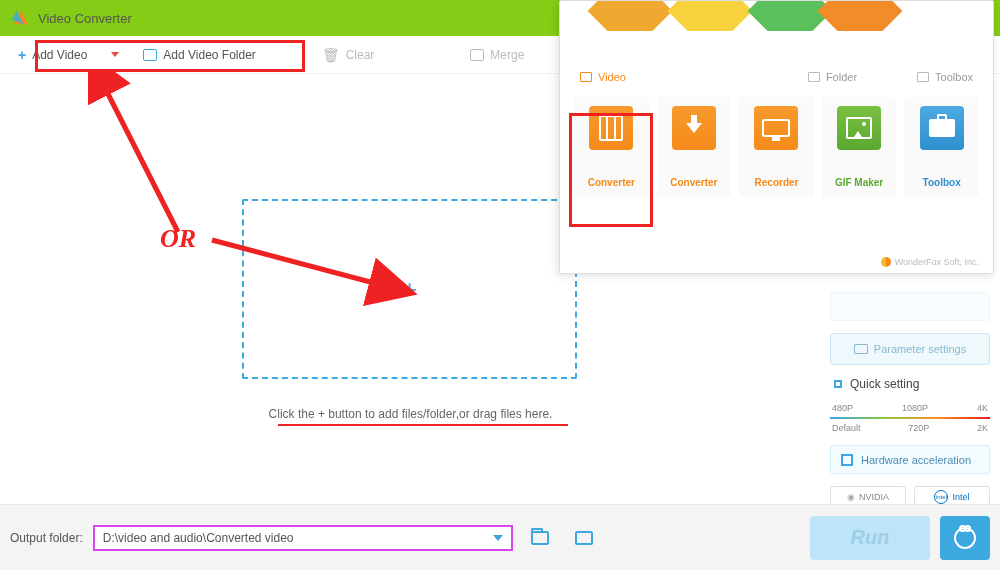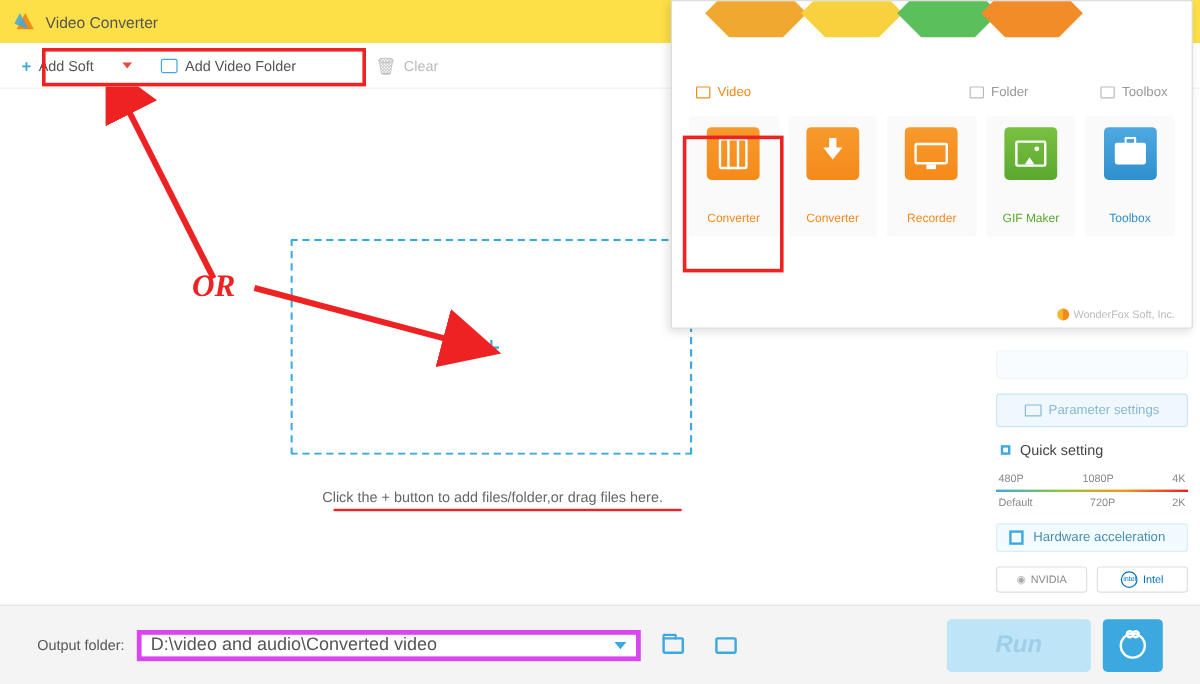--- a/index.html
+++ b/index.html
@@ -5,7 +5,7 @@
 * { margin: 0; padding: 0; box-sizing: border-box; font-family: Arial, sans-serif; }
 body { width: 1000px; height: 570px; background: #f8f8f8; position: relative; overflow: hidden; }
 
-.titlebar { height: 36px; background: #fde047; display: flex; align-items: center; padding: 0 12px; gap: 8px; text-align: right; }
+.titlebar { height: 36px; background: #84cc16; display: flex; align-items: center; padding: 0 12px; gap: 8px; text-align: right; }
 .logo-icon { width: 18px; height: 18px; }
 .titlebar-text { font-size: 13px; color: #555; }
 

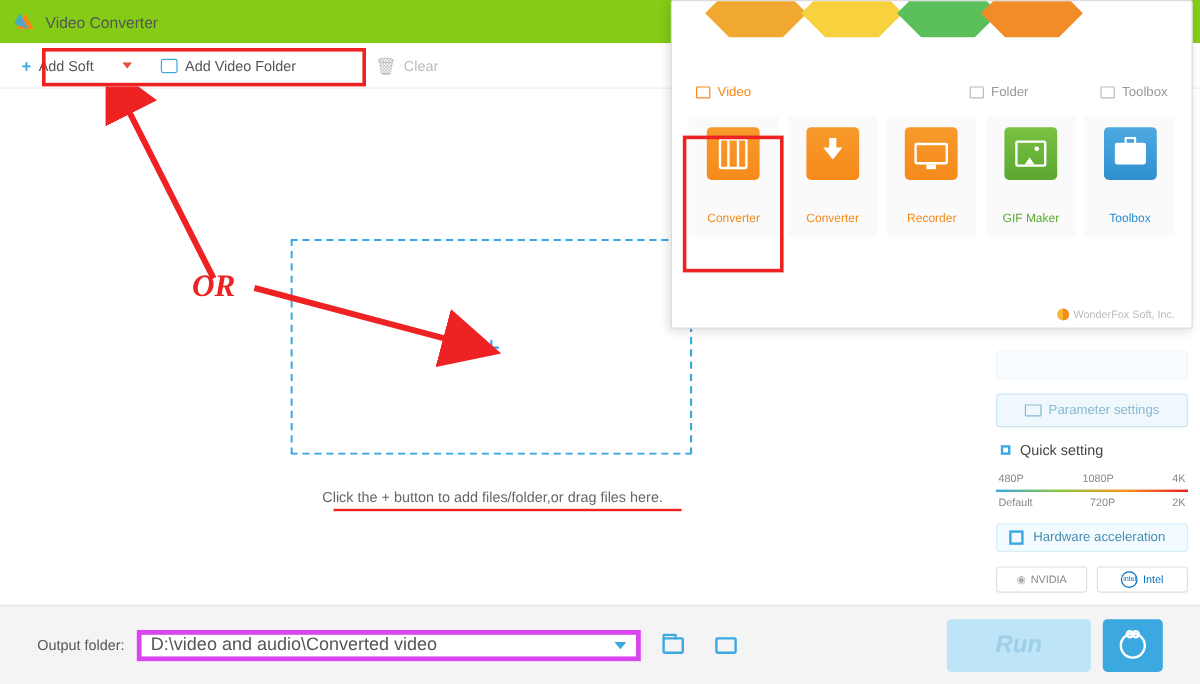--- a/index.html
+++ b/index.html
@@ -108,7 +108,7 @@
 <div class="toolbar">
   <div class="tb-btn">
     <span class="plus-icon">+</span>
-    <span>Add Soft</span>
+    <span>Add Video</span>
   </div>
   <div class="dropdown-arrow"></div>
   <div class="tb-btn">

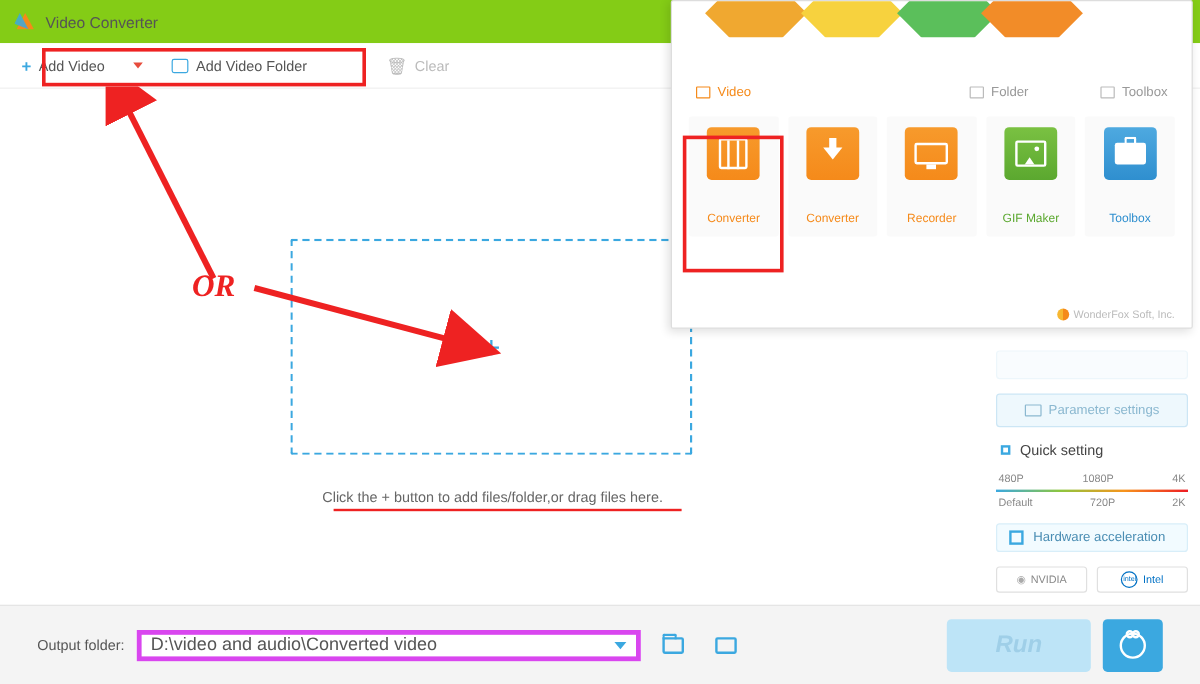--- a/index.html
+++ b/index.html
@@ -121,6 +121,10 @@
     <span>Clear</span>
   </div>
   <div style="width:60px"></div>
+  <div class="tb-btn disabled">
+    <span class="merge-icon"></span>
+    <span>Merge</span>
+  </div>
 </div>
 
 <div class="main">

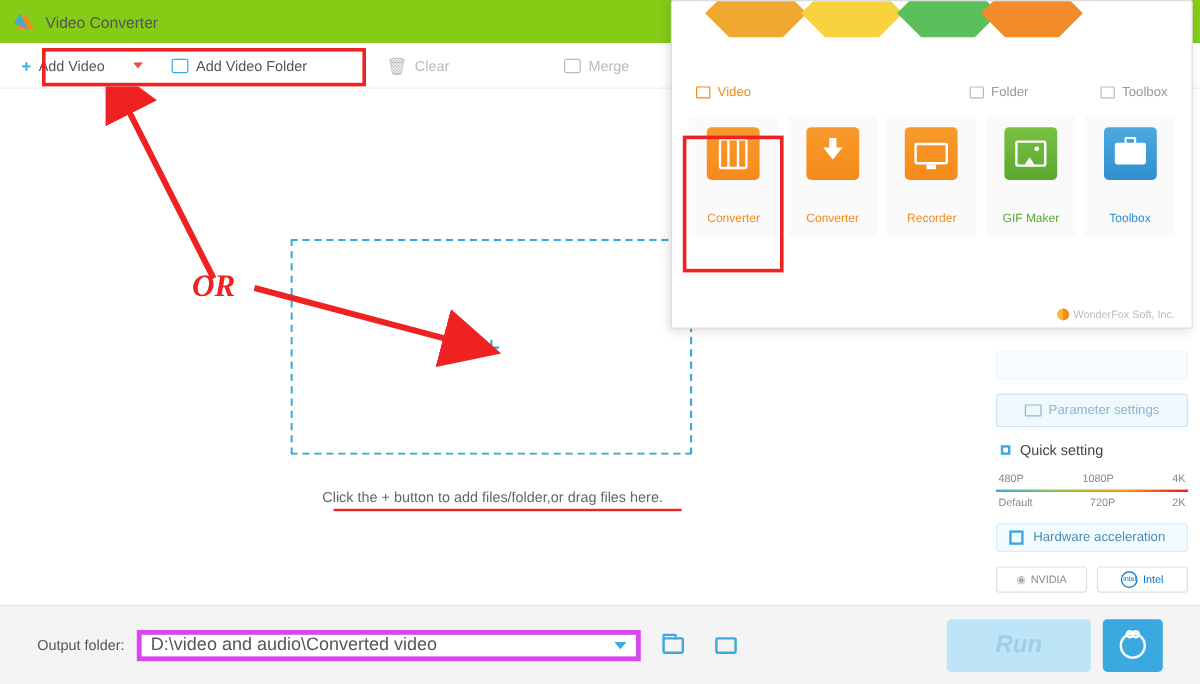--- a/index.html
+++ b/index.html
@@ -61,7 +61,7 @@
 .cat { display: flex; align-items: center; gap: 6px; text-align: right; }
 .cat-ico { width: 12px; height: 10px; border: 1.5px solid #bbb; border-radius: 1px; }
 .overlay-grid { display: flex; gap: 8px; padding: 8px 14px; }
-.tool { width: 76px; height: 100px; background: #fafafa; border-radius: 2px; display: flex; flex-direction: column; align-items: center; justify-content: center; gap: 27px; font-size: 10px; font-weight: normal; }
+.tool { width: 76px; height: 100px; background: #fafafa; border-radius: 2px; display: flex; flex-direction: column; align-items: center; justify-content: center; gap: 27px; font-size: 10px; font-weight: bold; }
 .tool-ico { width: 44px; height: 44px; border-radius: 4px; display: flex; align-items: center; justify-content: center; position: relative; }
 .conv-ico { background: linear-gradient(#f79a2c,#f58a1a); }
 .conv-inner { width: 24px; height: 26px; border: 2px solid #fff; border-radius: 2px; position: relative; }

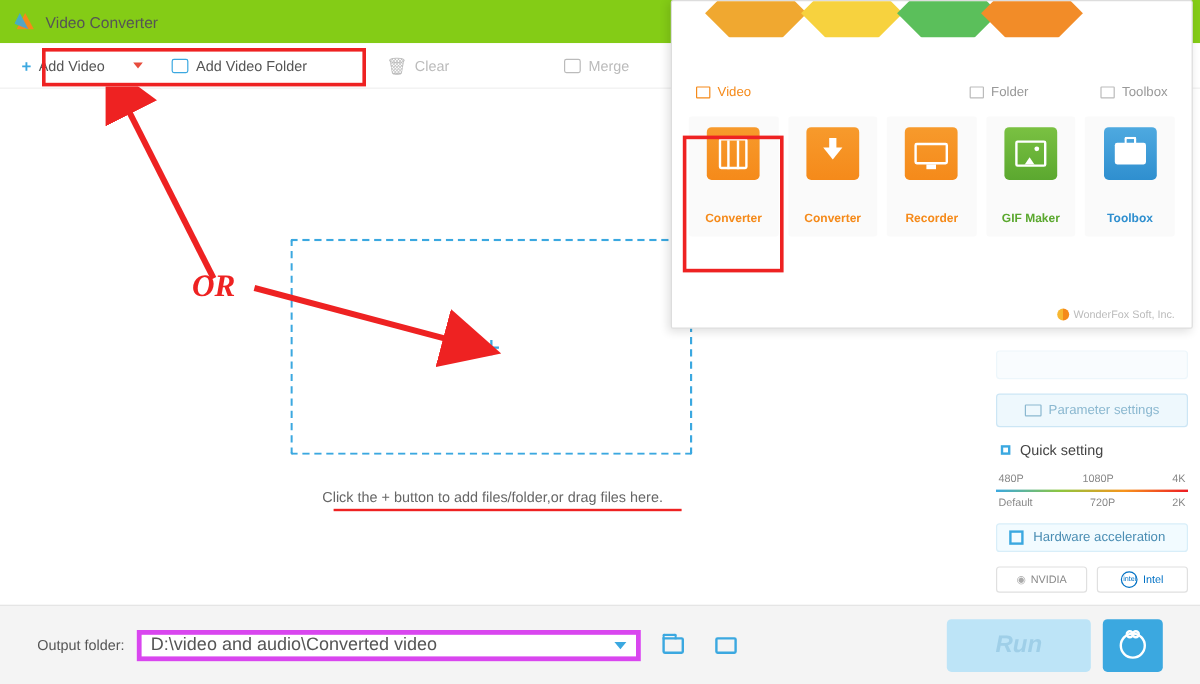--- a/index.html
+++ b/index.html
@@ -24,7 +24,7 @@
 .dz-text { position: absolute; left: 244px; top: 333px; font-size: 12px; color: #666; width: 333px; text-align: center; }
 .dz-underline { position: absolute; left: 278px; top: 350px; width: 290px; height: 2px; background: #e22; }
 
-.sidebar { position: absolute; right: 0; top: 74px; width: 180px; bottom: 66px; background: #fff; padding: 218px 10px 10px 10px; display: flex; flex-direction: column; gap: 12px; }
+.sidebar { position: absolute; right: 0; top: 74px; width: 180px; bottom: 52px; background: #fff; padding: 218px 10px 10px 10px; display: flex; flex-direction: column; gap: 12px; }
 .sb-btn { height: 34px; border: 1px solid #cce6f5; border-radius: 3px; background: #eef8fd; display: flex; align-items: center; justify-content: center; font-size: 11px; color: #8bb8d0; gap: 6px; }
 .quick-row { display: flex; align-items: center; gap: 8px; font-size: 12px; color: #444; padding-left: 4px; }
 .quick-dot { width: 8px; height: 8px; border: 2px solid #3ba8e0; background: #fff; }

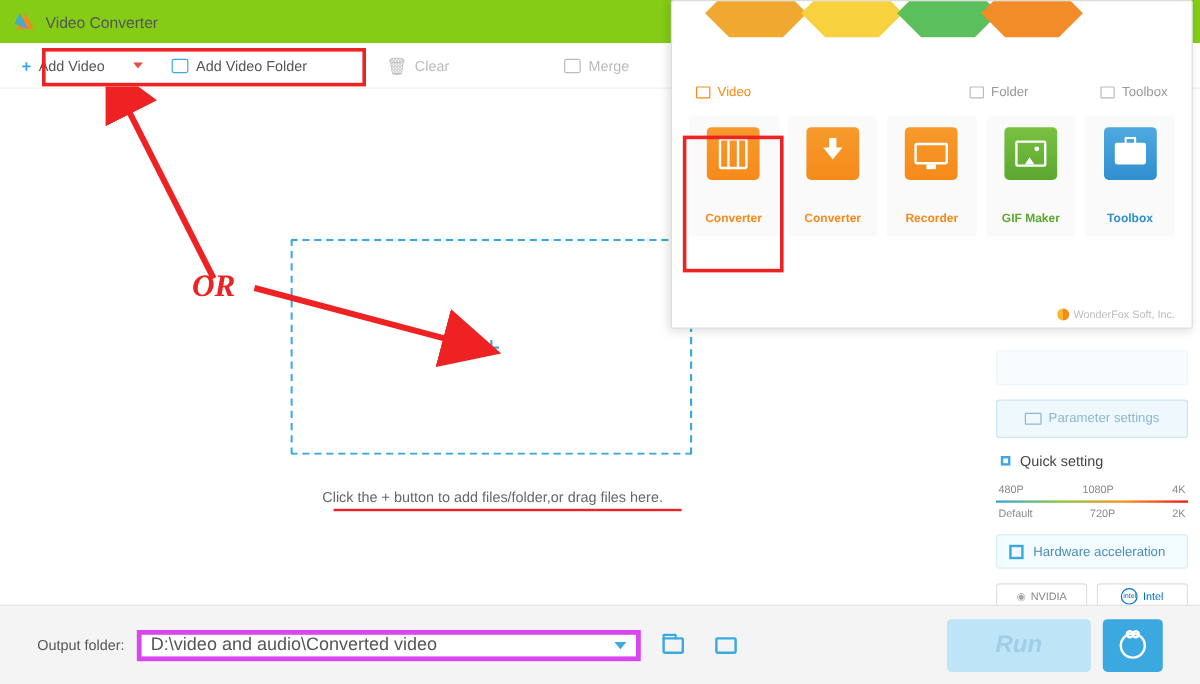--- a/index.html
+++ b/index.html
@@ -35,7 +35,7 @@
 .vendor { flex: 1; height: 22px; border: 1px solid #e0e0e0; border-radius: 3px; display: flex; align-items: center; justify-content: center; font-size: 9px; color: #888; gap: 4px; }
 .intel-circle { width: 14px; height: 14px; border-radius: 50%; border: 1px solid #0071c5; display: flex; align-items: center; justify-content: center; font-size: 6px; color: #0071c5; }
 
-.bottombar { position: absolute; bottom: 0; left: 0; right: 0; height: 66px; background: #f4f4f4; display: flex; align-items: center; padding: 0 31px; gap: 10px; border-top: 1px solid #e5e5e5; }
+.bottombar { position: absolute; bottom: 0; left: 0; right: 0; height: 66px; background: #f4f4f4; display: flex; align-items: center; padding: 0 10px; gap: 10px; border-top: 1px solid #e5e5e5; }
 .out-label { font-size: 12px; color: #555; }
 .out-input { flex: 0 0 420px; height: 26px; border: 4px solid #d946ef; background: #fff; padding: 0 8px; font-size: 15px; color: #555; display: flex; align-items: center; justify-content: space-between; }
 .out-arrow { width: 0; height: 0; border-left: 5px solid transparent; border-right: 5px solid transparent; border-top: 6px solid #3ba8e0; }

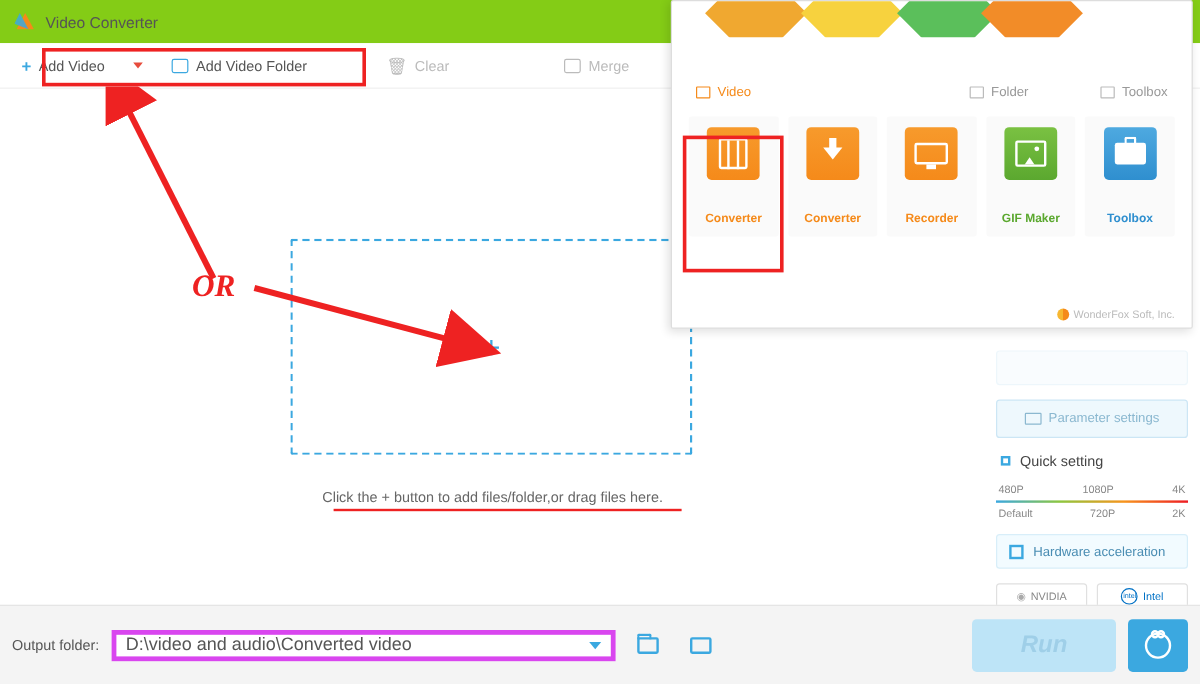--- a/index.html
+++ b/index.html
@@ -37,7 +37,7 @@
 
 .bottombar { position: absolute; bottom: 0; left: 0; right: 0; height: 66px; background: #f4f4f4; display: flex; align-items: center; padding: 0 10px; gap: 10px; border-top: 1px solid #e5e5e5; }
 .out-label { font-size: 12px; color: #555; }
-.out-input { flex: 0 0 420px; height: 26px; border: 4px solid #d946ef; background: #fff; padding: 0 8px; font-size: 15px; color: #555; display: flex; align-items: center; justify-content: space-between; }
+.out-input { flex: 0 0 420px; height: 26px; border: 2px solid #d946ef; background: #fff; padding: 0 8px; font-size: 12px; color: #555; display: flex; align-items: center; justify-content: space-between; }
 .out-arrow { width: 0; height: 0; border-left: 5px solid transparent; border-right: 5px solid transparent; border-top: 6px solid #3ba8e0; }
 .icon-btn { width: 34px; height: 26px; display: flex; align-items: center; justify-content: center; cursor: pointer; }
 .folder-open { width: 18px; height: 14px; border: 2px solid #3ba8e0; border-radius: 0 2px 2px 2px; position: relative; }

